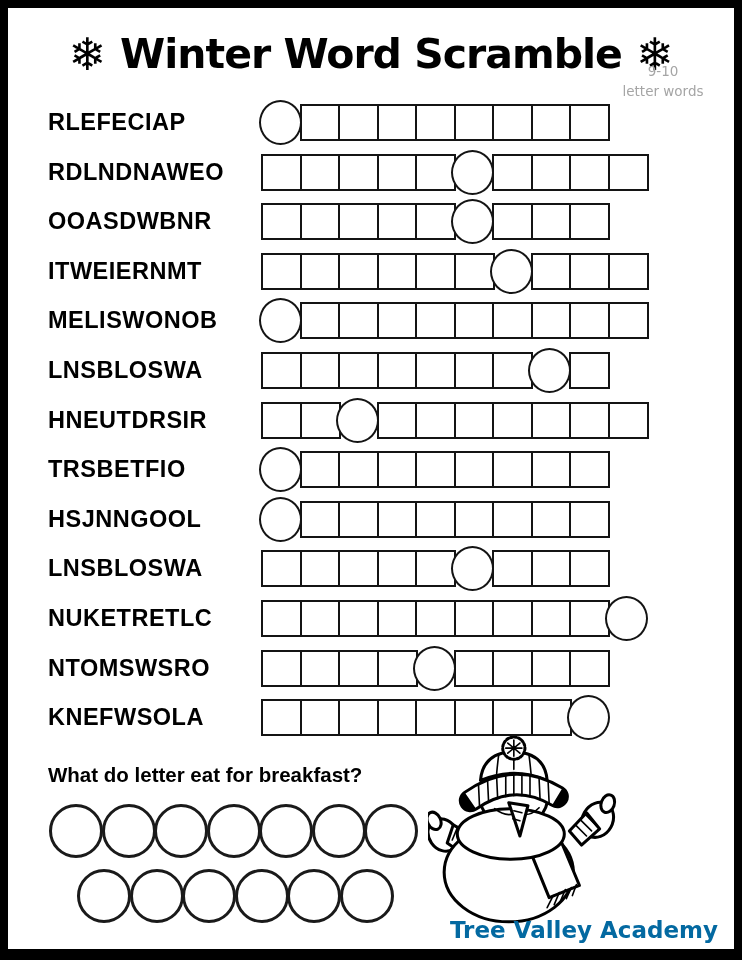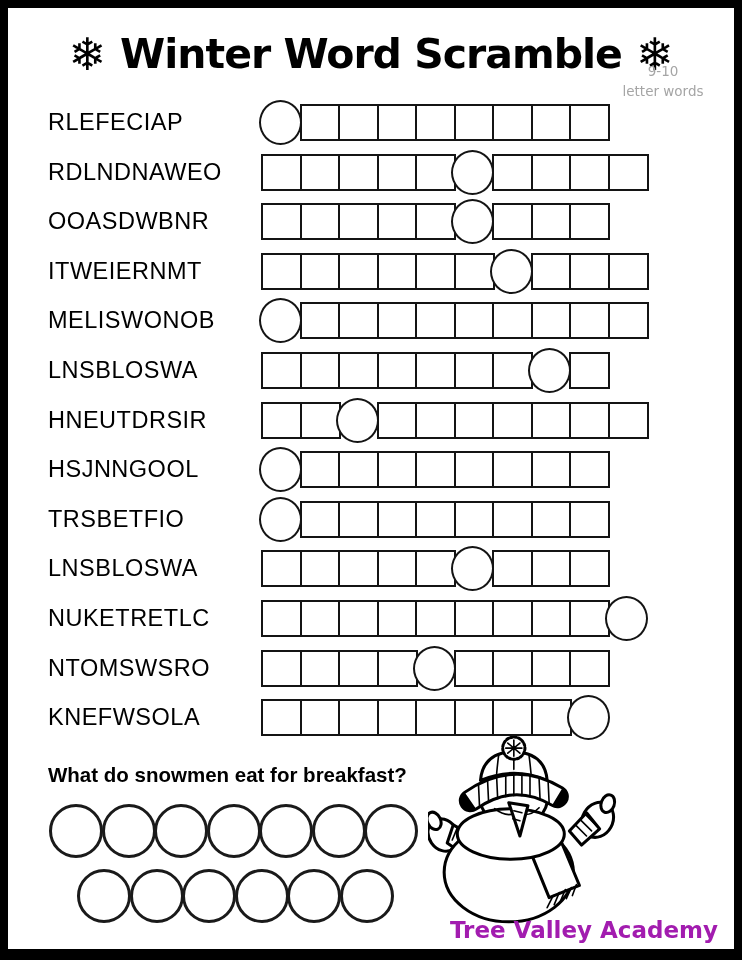--- a/index.html
+++ b/index.html
@@ -36,7 +36,7 @@
   .scramble-row { display:flex; align-items:center; height:37px; margin-bottom:12.6px; }
   .scramble-label {
     width:213px; flex:0 0 213px;
-    font-weight:normal; font-size:23.5px; letter-spacing:0.5px; color:#000;
+    font-weight:bold; font-size:23.5px; letter-spacing:0.5px; color:#000;
   }
   .cells { display:flex; align-items:center; }
   .cell { box-sizing:border-box; background:#fff; }

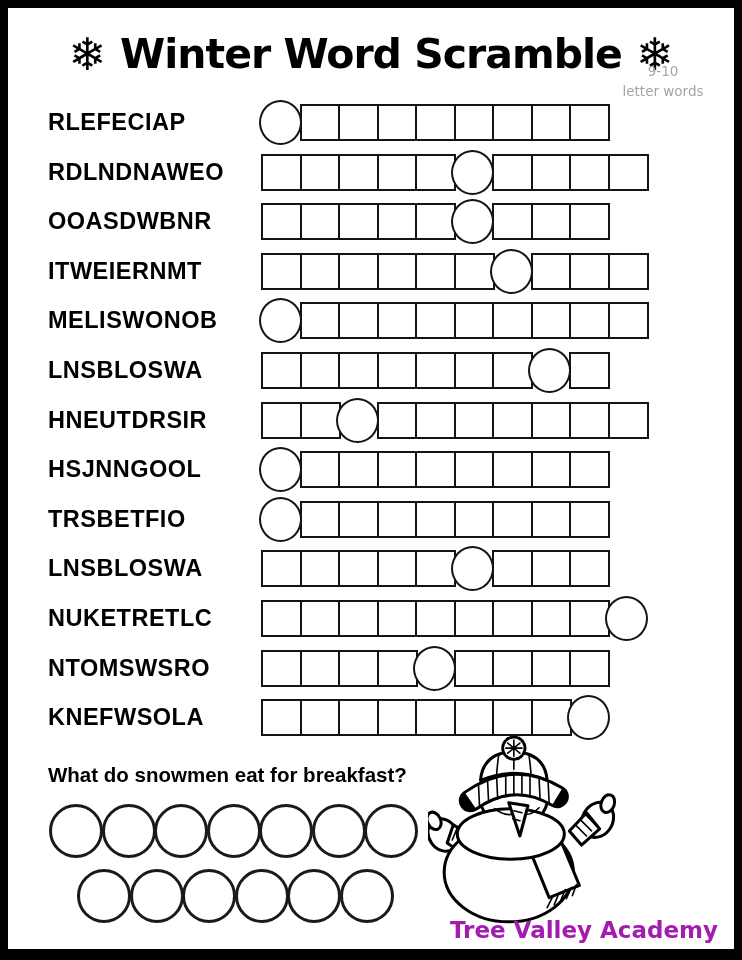--- a/index.html
+++ b/index.html
@@ -198,21 +198,21 @@
         </div>
       </div>
       <div class="scramble-row">
+        <div class="scramble-label">TRSBETFIO</div>
+        <div class="cells">
+          <div class="cell circle"></div>
+          <div class="cell square"></div>
+          <div class="cell square"></div>
+          <div class="cell square"></div>
+          <div class="cell square"></div>
+          <div class="cell square"></div>
+          <div class="cell square"></div>
+          <div class="cell square"></div>
+          <div class="cell square"></div>
+        </div>
+      </div>
+      <div class="scramble-row">
         <div class="scramble-label">HSJNNGOOL</div>
-        <div class="cells">
-          <div class="cell circle"></div>
-          <div class="cell square"></div>
-          <div class="cell square"></div>
-          <div class="cell square"></div>
-          <div class="cell square"></div>
-          <div class="cell square"></div>
-          <div class="cell square"></div>
-          <div class="cell square"></div>
-          <div class="cell square"></div>
-        </div>
-      </div>
-      <div class="scramble-row">
-        <div class="scramble-label">TRSBETFIO</div>
         <div class="cells">
           <div class="cell circle"></div>
           <div class="cell square"></div>

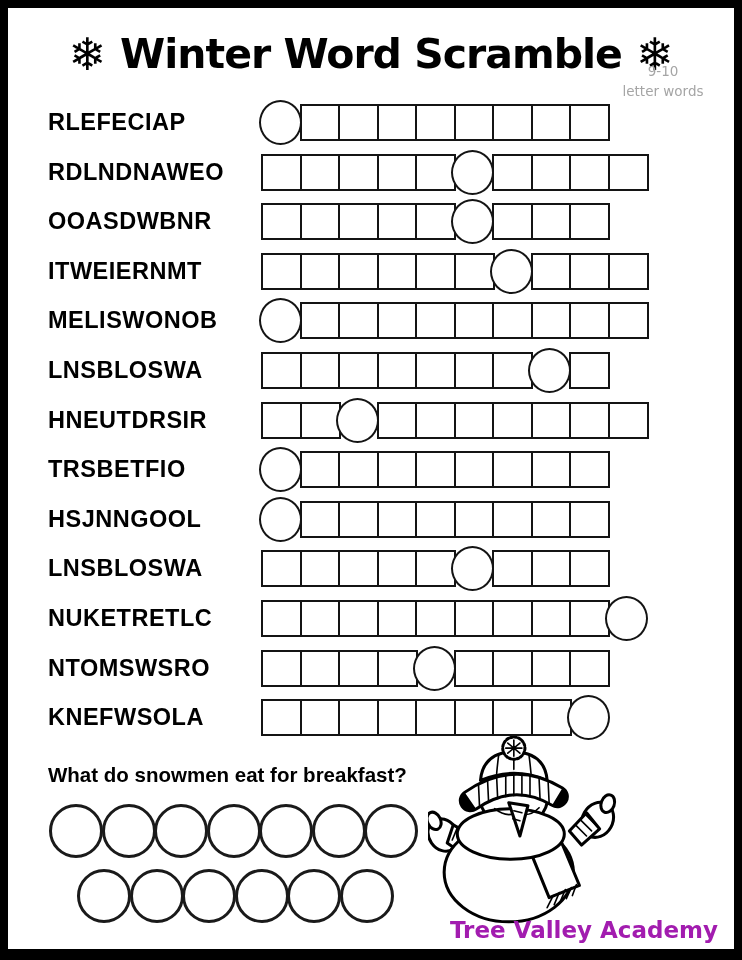--- a/index.html
+++ b/index.html
@@ -284,7 +284,7 @@
       </div>
     </div>
 
-  <div class="riddle-question">What do snowmen eat for breakfast?</div>
+  <div class="riddle-question">What do letter eat for breakfast?</div>
   <div class="answer-row r0" id="answer-row-0">
       <div class="answer-circle"></div>
       <div class="answer-circle"></div>

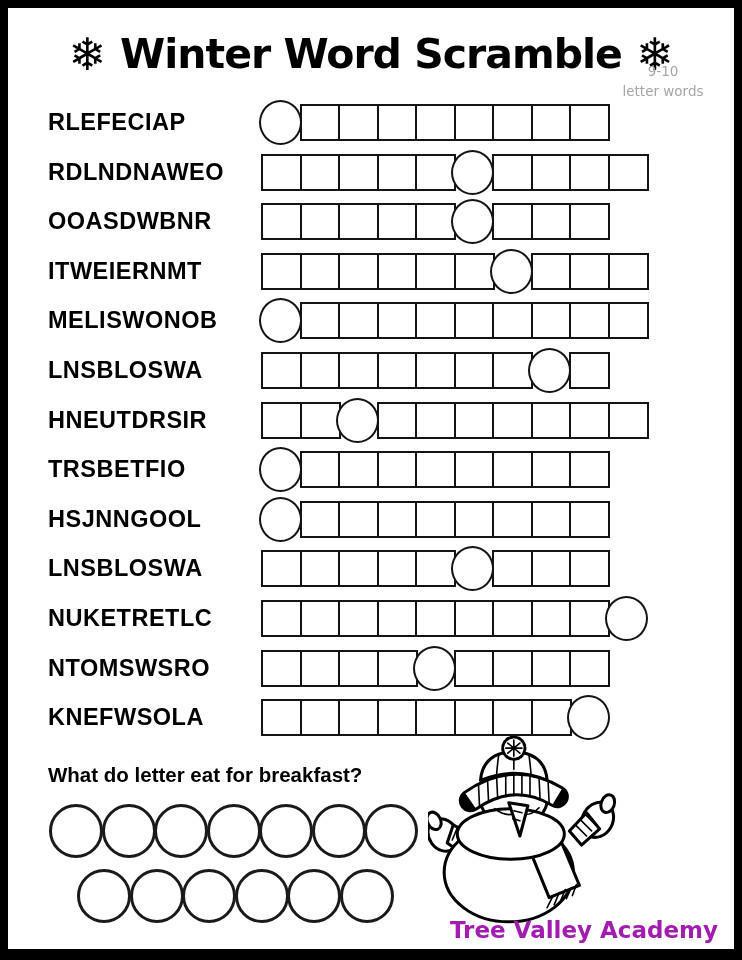--- a/index.html
+++ b/index.html
@@ -343,7 +343,7 @@
     <path class="st" d="M79,7 L91,17 M91,7 L79,17 M85,4 L85,20 M77,12 L93,12"></path>
   </svg>
 
-  <div class="credit" style="color: #a21caf; margin-left: 12px;">Tree Valley Academy</div>
+  <div class="credit" style="color: #0369a1; margin-left: 12px;">Tree Valley Academy</div>
 </div>
 
 </body></html>

